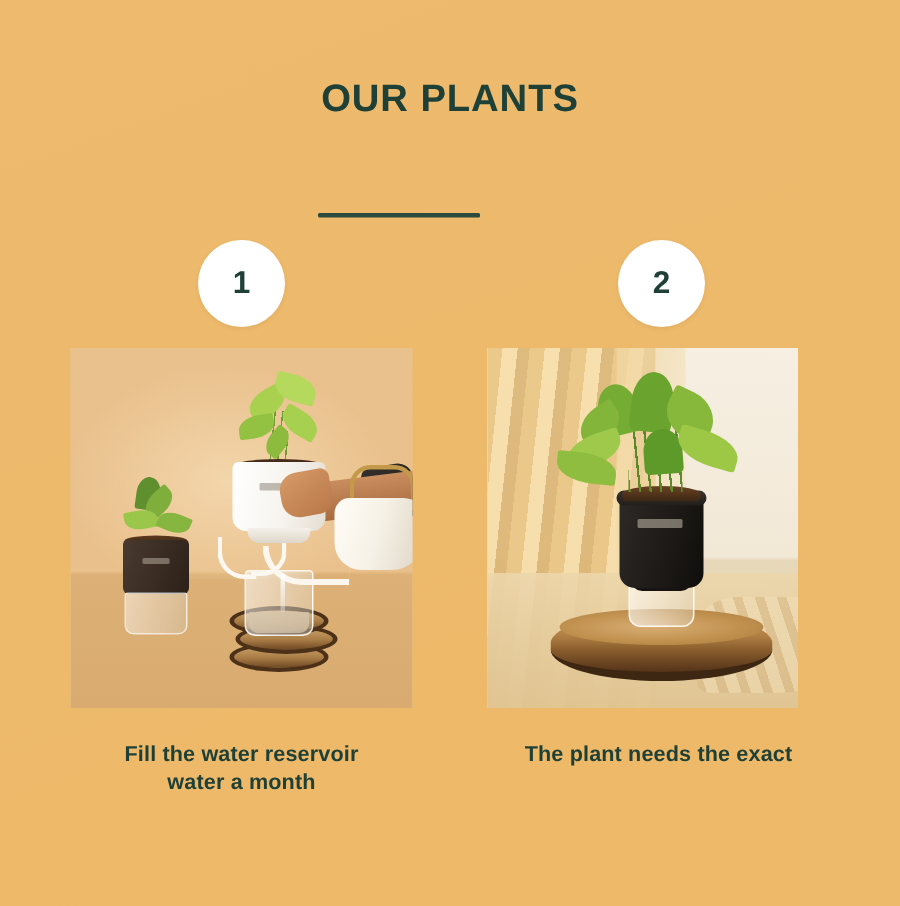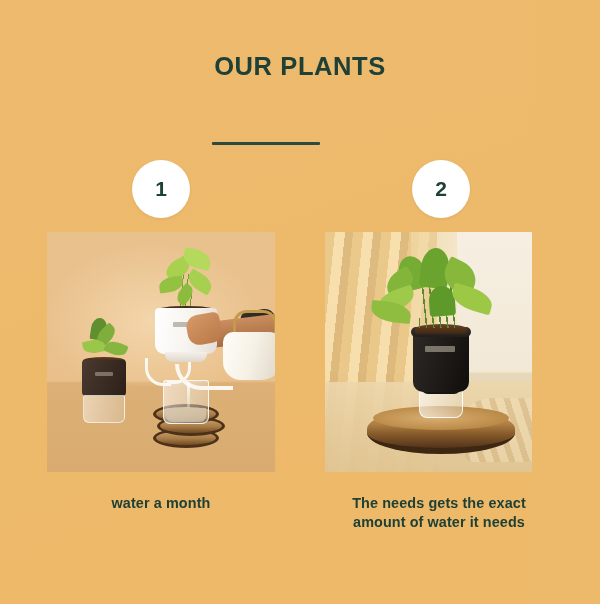--- a/index.html
+++ b/index.html
@@ -429,6 +429,7 @@
   </div>
 
   <div class="caption caption-left">
+    <span>Fill the water reservoir</span>
     <span class="l2">water a month</span>
   </div>
 

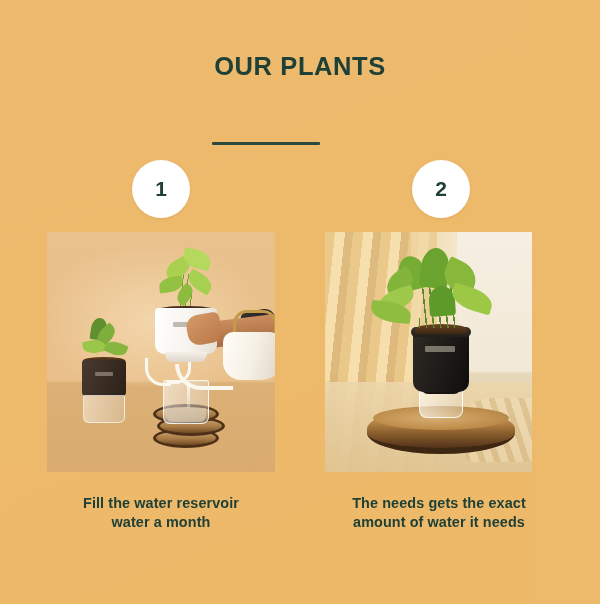--- a/index.html
+++ b/index.html
@@ -434,7 +434,7 @@
   </div>
 
   <div class="caption caption-right">
-    <span>The needs gets the exact</span>
+    <span>The plant needs the exact</span>
     <span class="l2">amount of water it needs</span>
   </div>
 

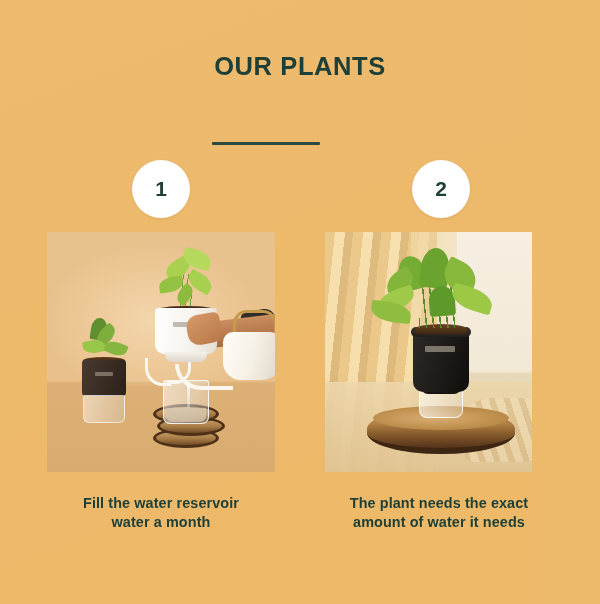--- a/index.html
+++ b/index.html
@@ -435,7 +435,6 @@
 
   <div class="caption caption-right">
     <span>The plant needs the exact</span>
-    <span class="l2">amount of water it needs</span>
   </div>
 
 </div>

